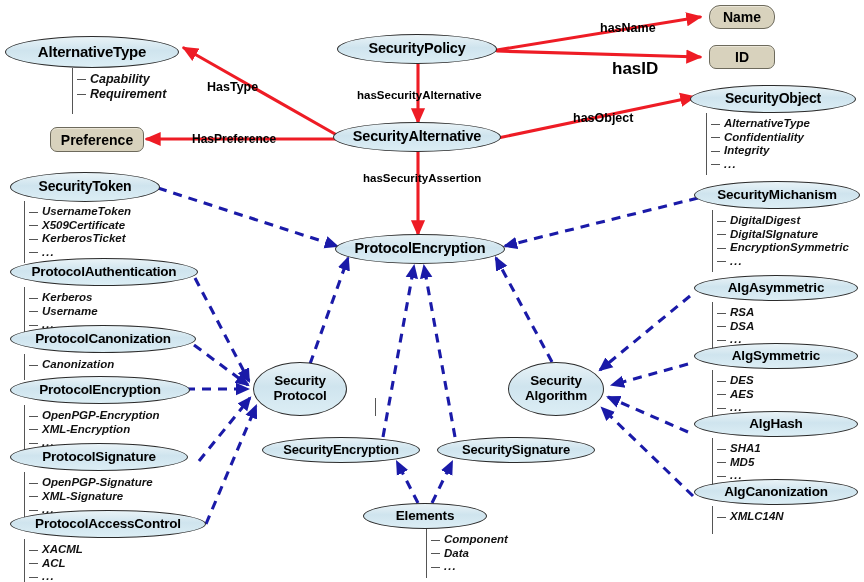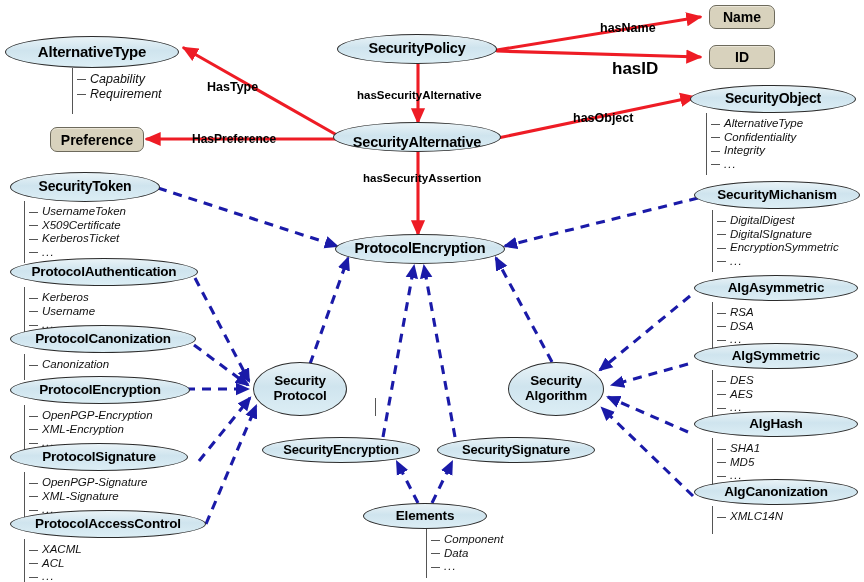--- a/index.html
+++ b/index.html
@@ -273,7 +273,7 @@
     <li class="ellipsis">...</li>
   </ul>
 
-  <div class="rectnode" style="left:709px; top:5px; width:66px; height:24px; font-size:14px;">
+  <div class="rectnode" style="left:709px; top:5px; width:66px; height:24px; font-size:14px;border-radius:11px;">
     <span>Name</span>
   </div>
 

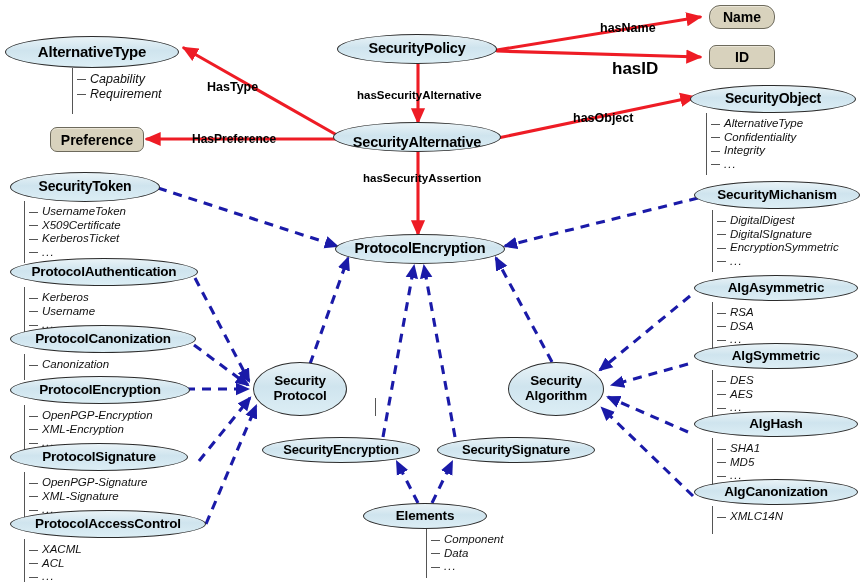--- a/index.html
+++ b/index.html
@@ -61,7 +61,7 @@
     position: absolute;
     z-index: 2;
     font-style: italic;
-    font-weight: normal;
+    font-weight: bold;
     color: #111111;
     border-left: 1.6px solid #555555;
     padding: 4px;

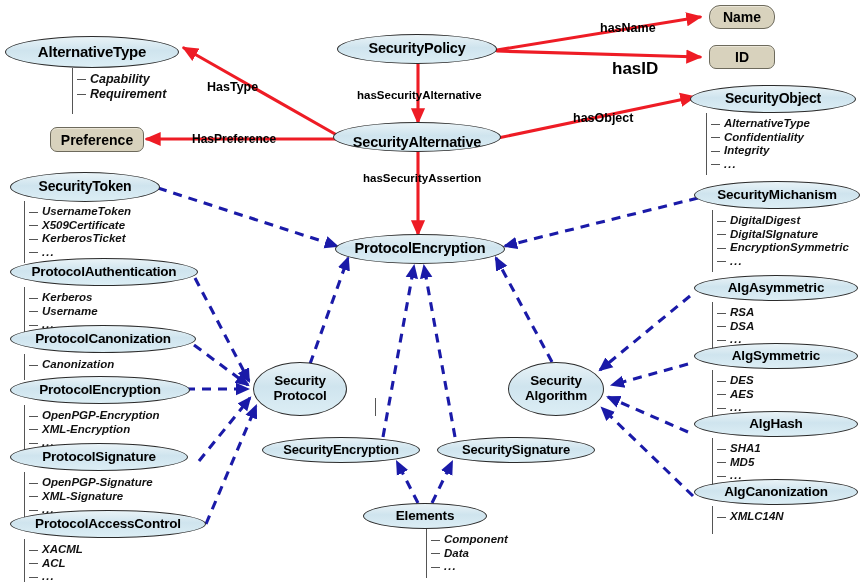--- a/index.html
+++ b/index.html
@@ -232,7 +232,7 @@
     <span>SecurityPolicy</span>
   </div>
 
-  <div class="node" style="left:333px; top:122px; width:168px; height:30px; font-size:14.5px;align-items:flex-end;">
+  <div class="node" style="left:333px; top:122px; width:168px; height:30px; font-size:14.5px;">
     <span>SecurityAlternative</span>
   </div>
 

